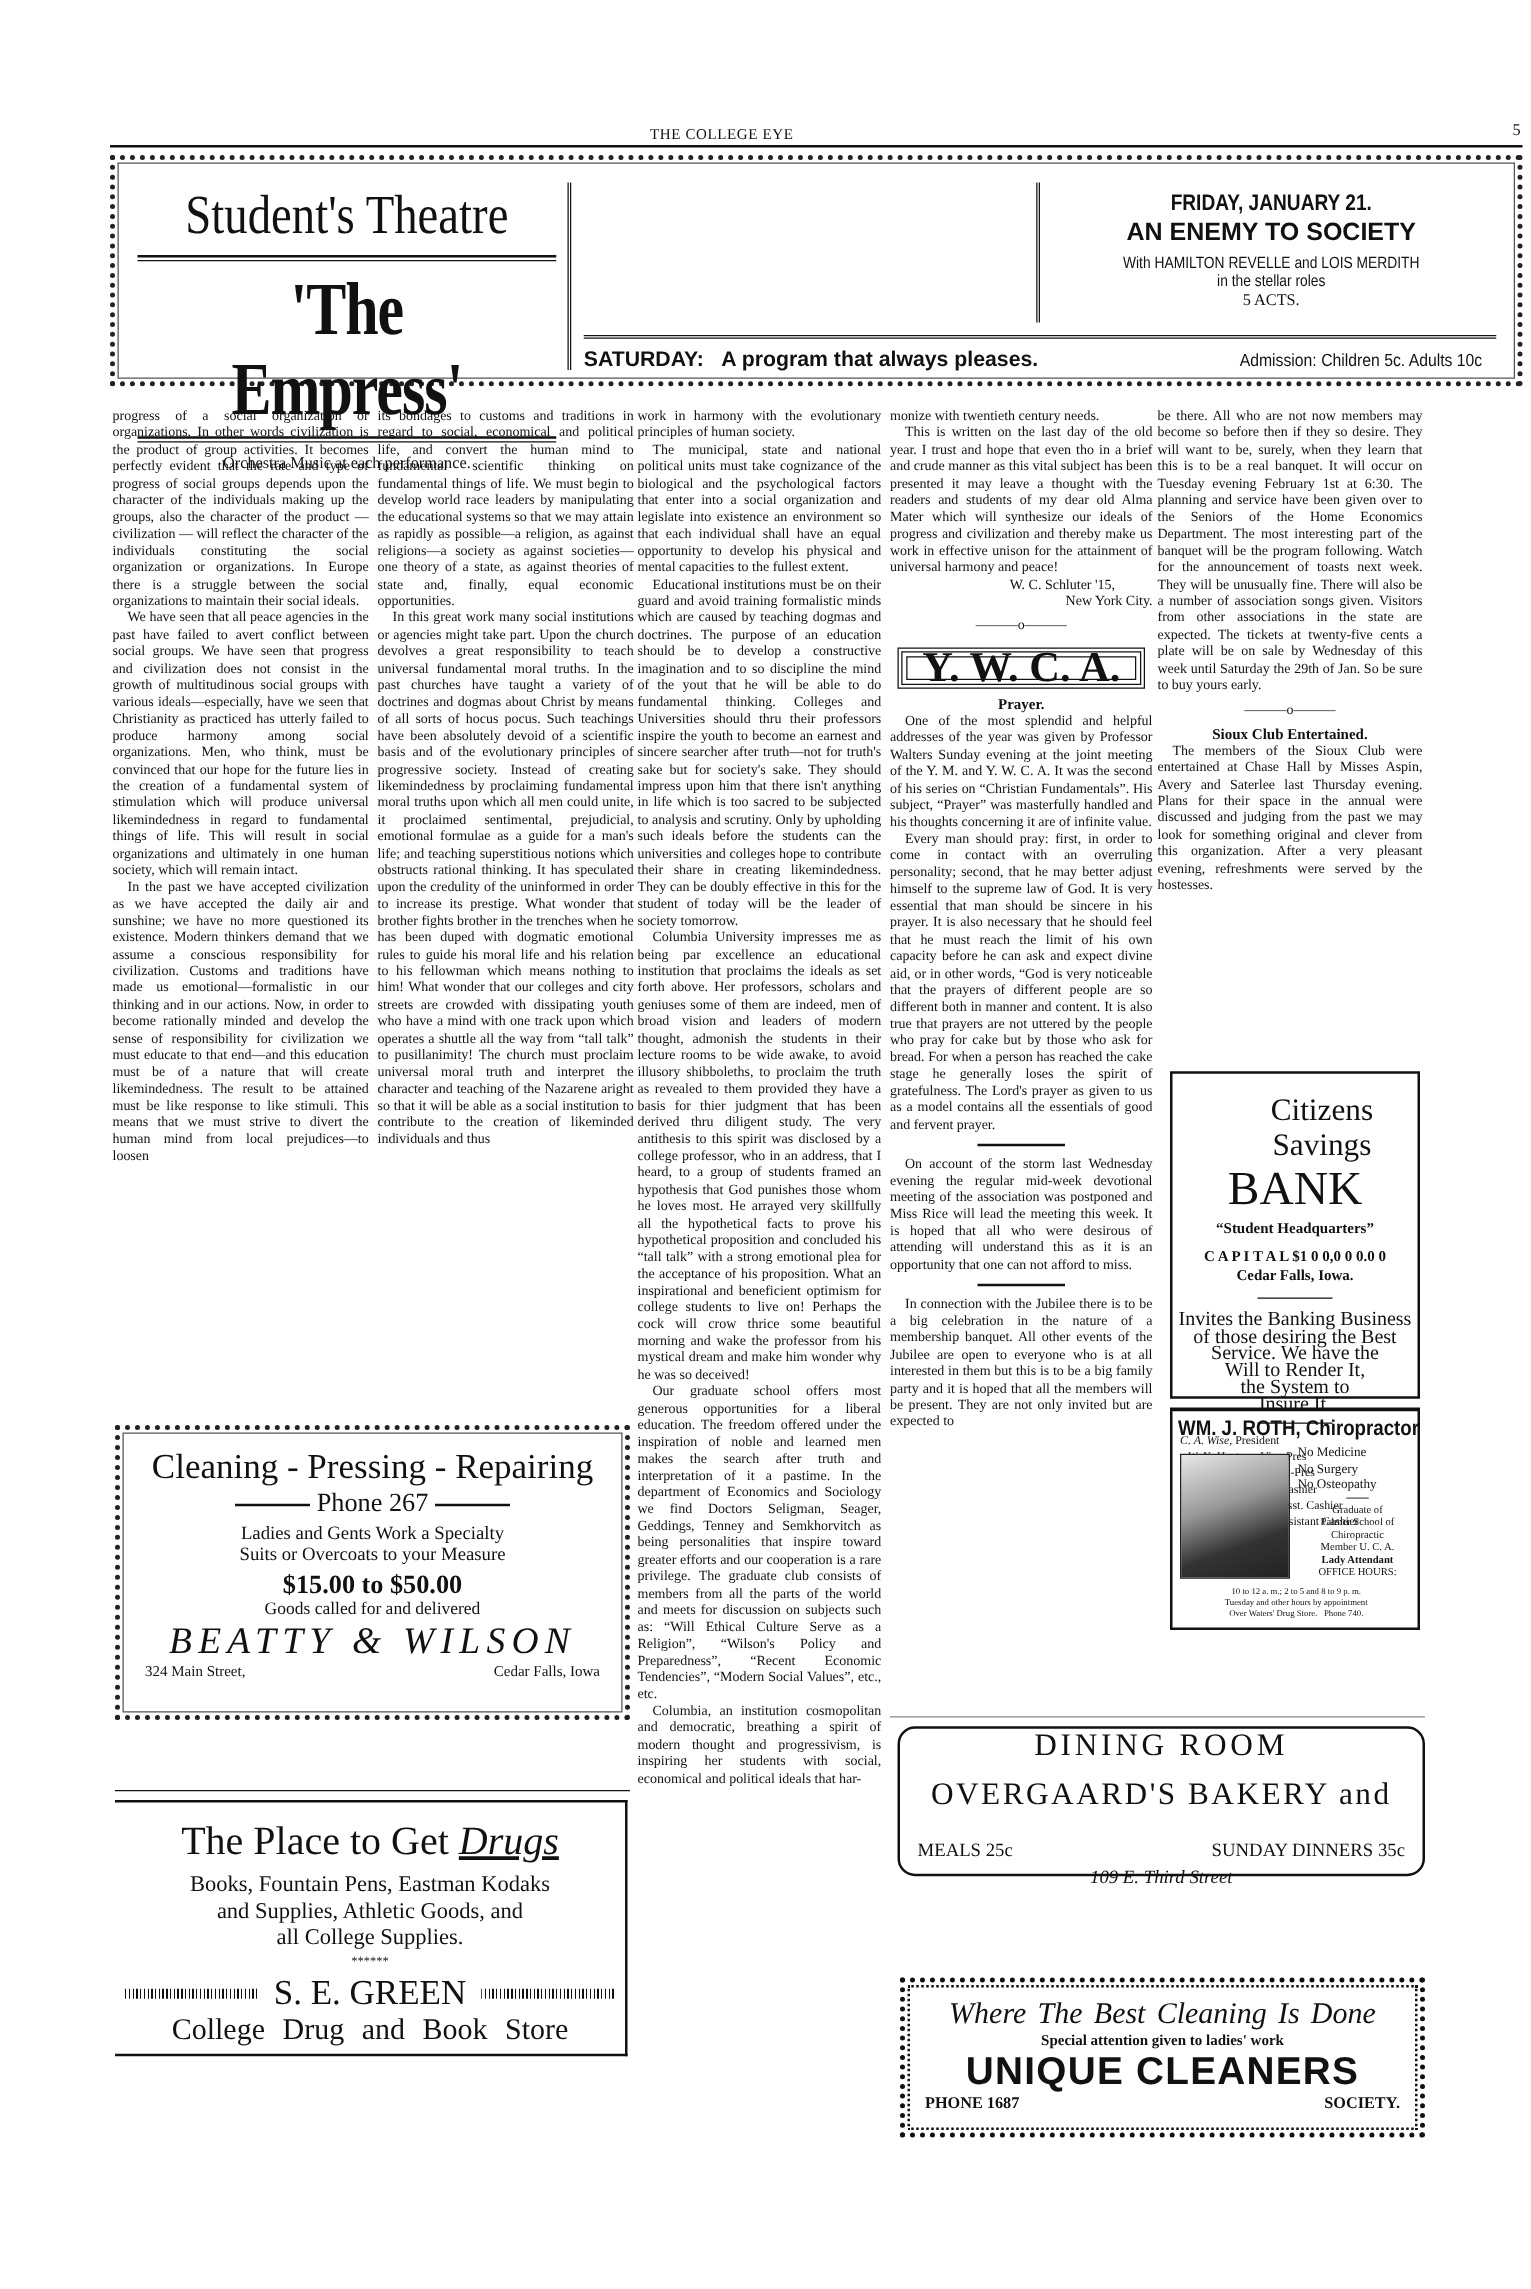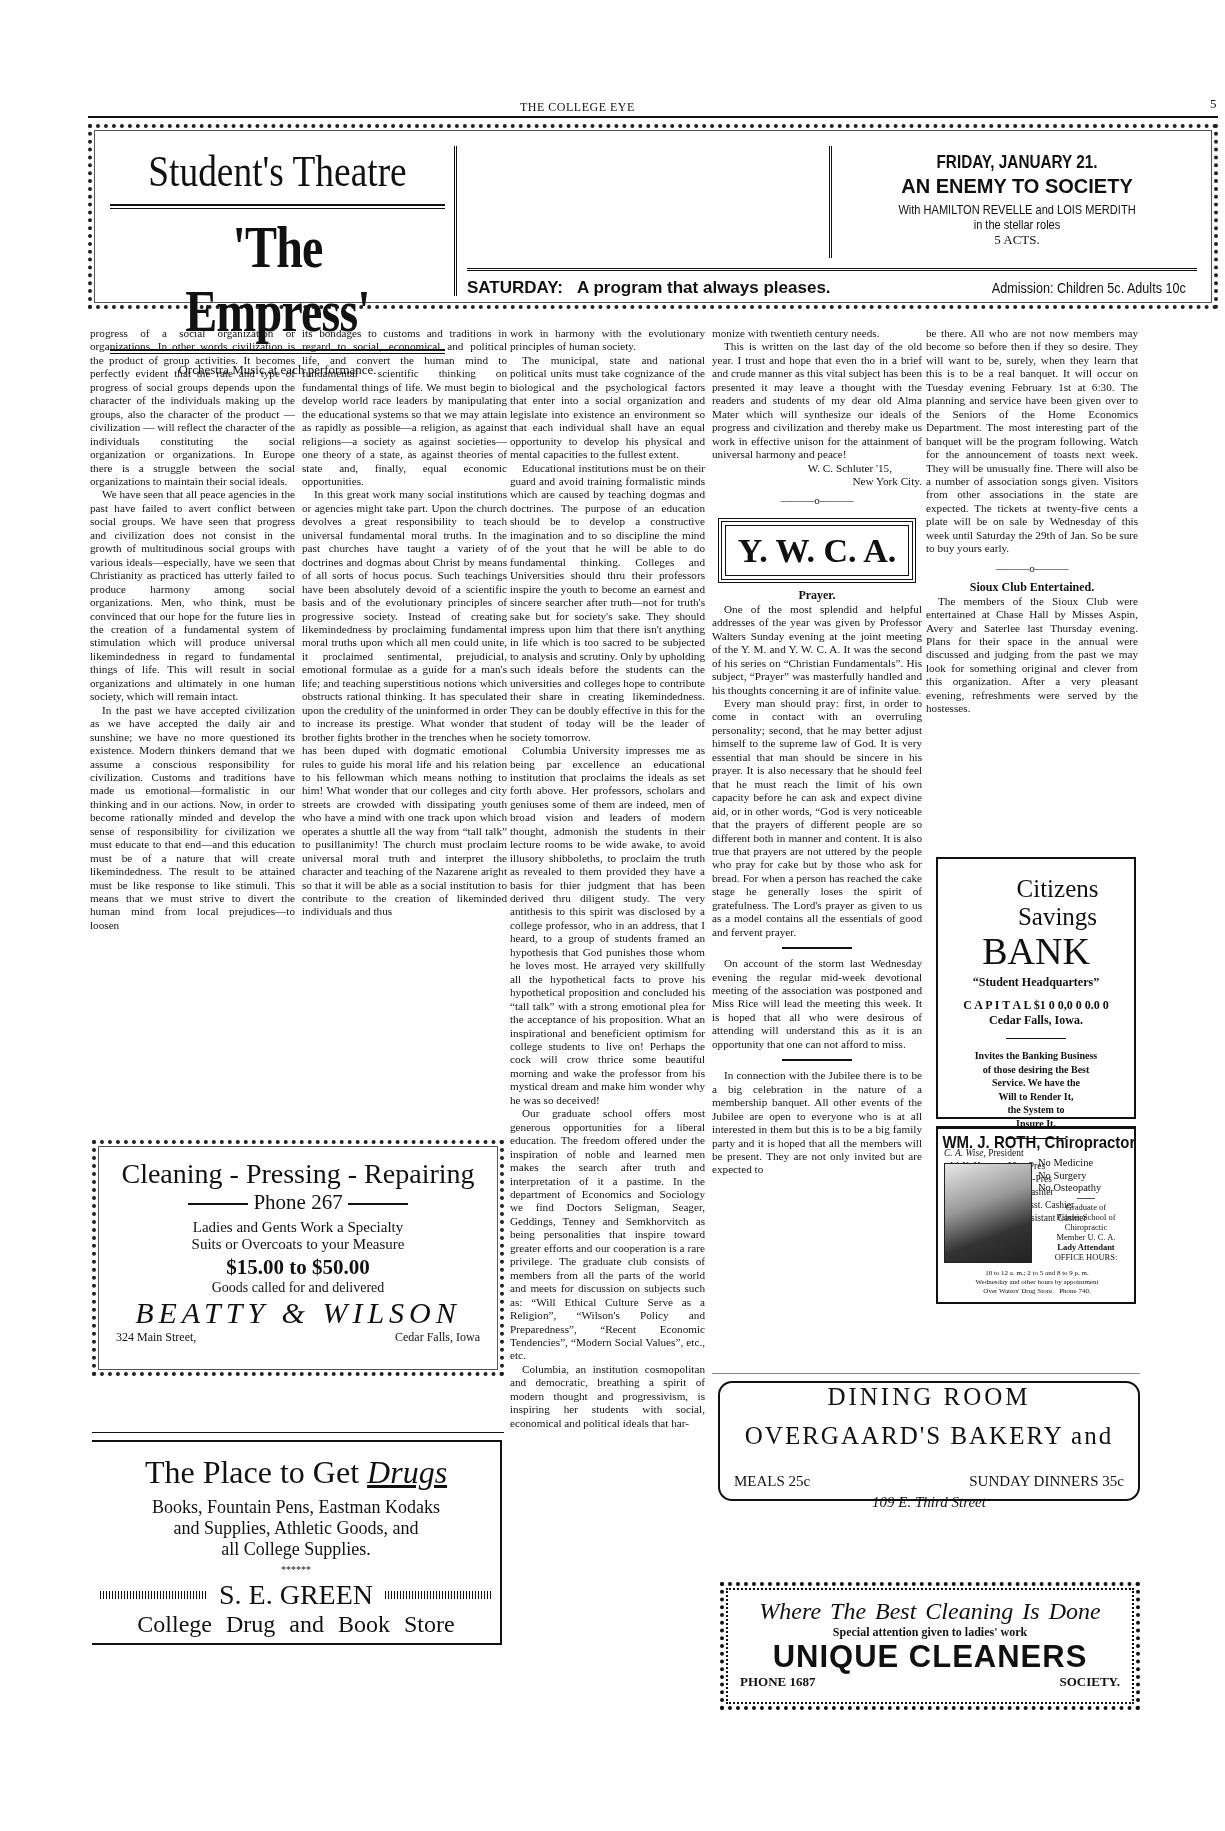--- a/index.html
+++ b/index.html
@@ -35,7 +35,7 @@
   .cen { text-align: center; text-indent: 0 !important; }
   .sep { text-align: center; margin: 6px 0; letter-spacing: 0; }
 
-  .ywca { border: 4px double #111; margin: 10px 6px 6px; padding: 22px 0; text-align: center; font-size: 34px; font-weight: bold; position: relative; }
+  .ywca { border: 4px double #111; margin: 10px 6px 6px; padding: 6px 0; text-align: center; font-size: 34px; font-weight: bold; position: relative; }
   .ywca:before { content: ""; position: absolute; inset: 3px; border: 1px solid #111; }
 
   .ad-cleaning { left: 92px; top: 1140px; width: 412px; height: 236px; text-align: center; font-family: "Liberation Serif", serif; }

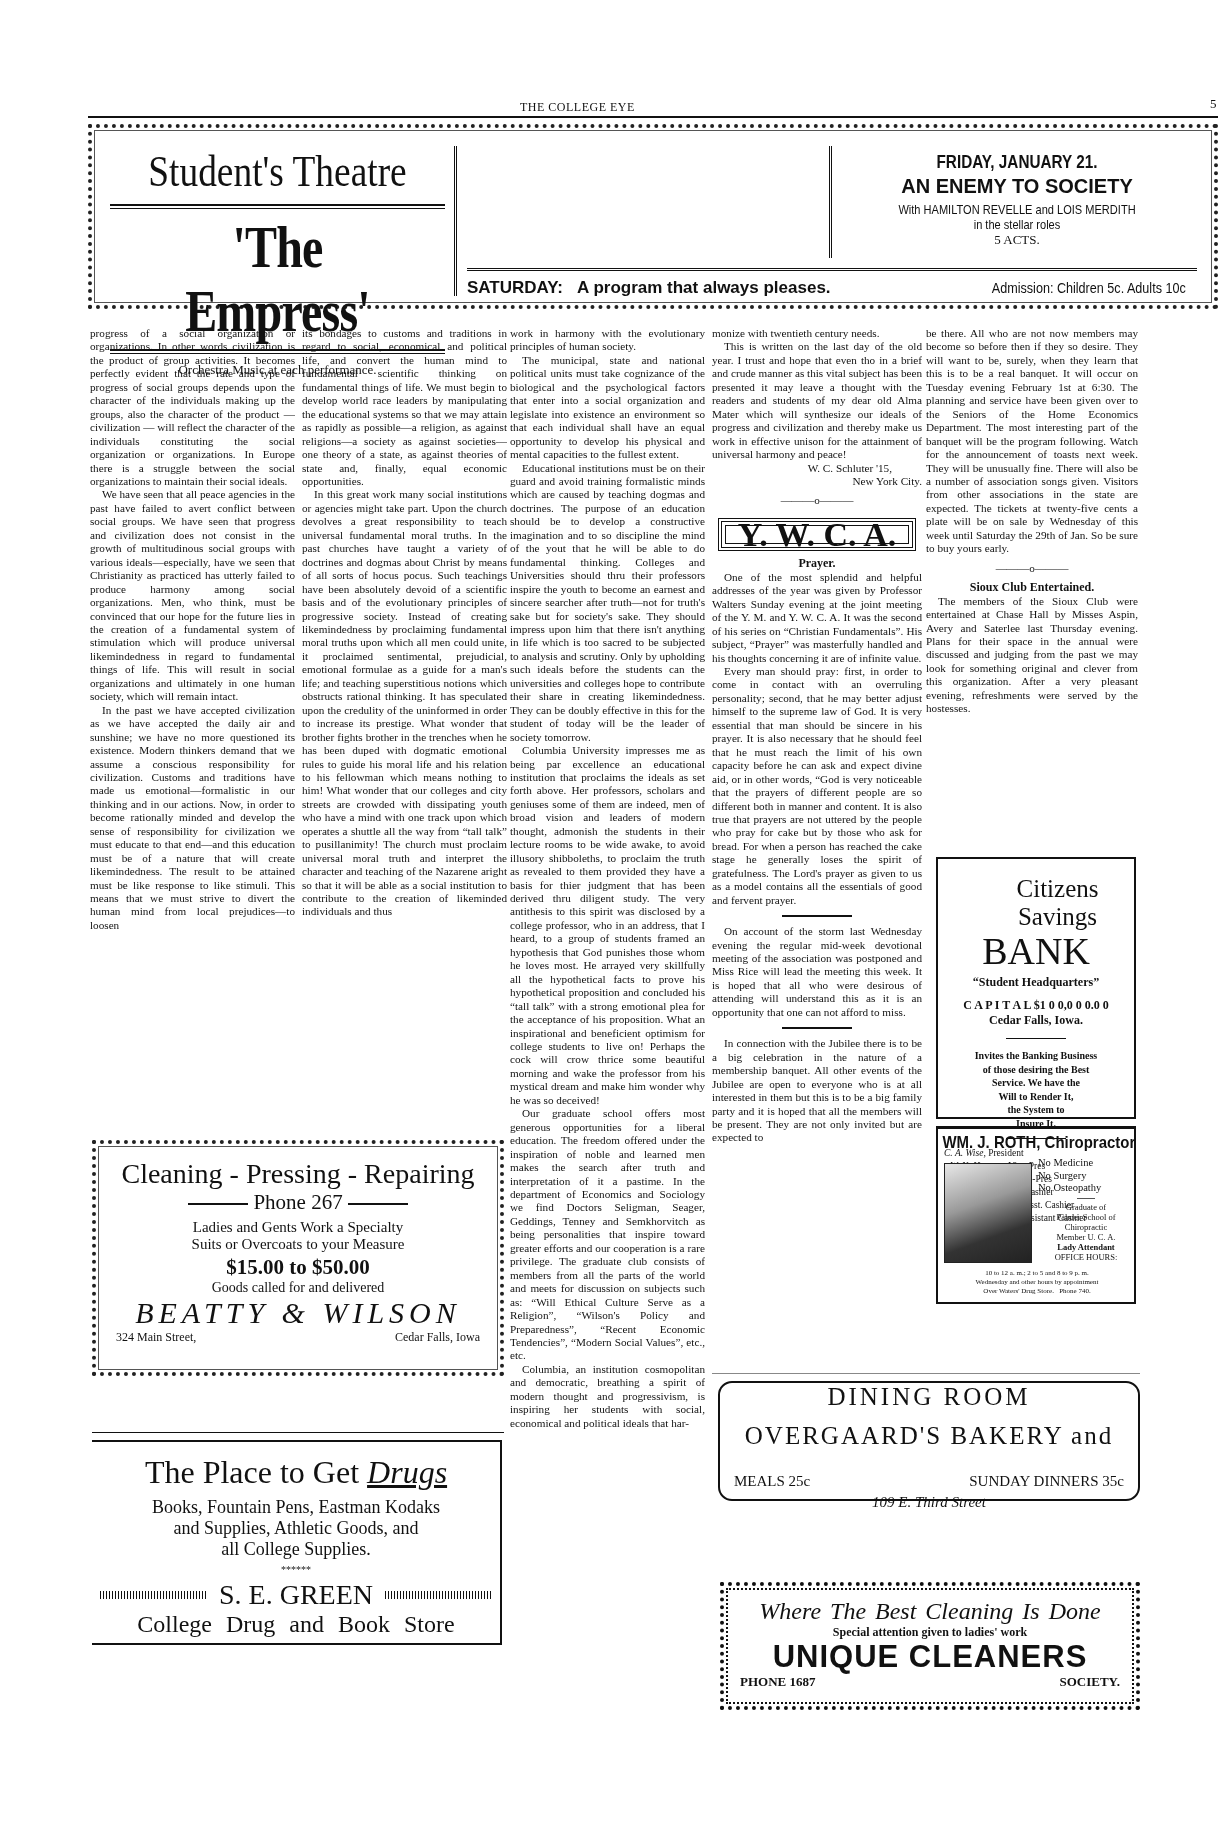--- a/index.html
+++ b/index.html
@@ -167,7 +167,7 @@
   </div>
   <div style="font-size:12px;font-weight:bold;">Cedar Falls, Iowa.</div>
   <div style="width:60px;margin:10px auto;border-top:1px solid #111;"></div>
-  <div style="font-size:10px;font-weight:bold;line-height:13.5px;text-align:center;">
+  <div style="font-size:16px;font-weight:normal;line-height:13.5px;text-align:center;">
     <div>Invites the Banking Business</div>
     <div>of those desiring the Best</div>
     <div>Service. We have the</div>

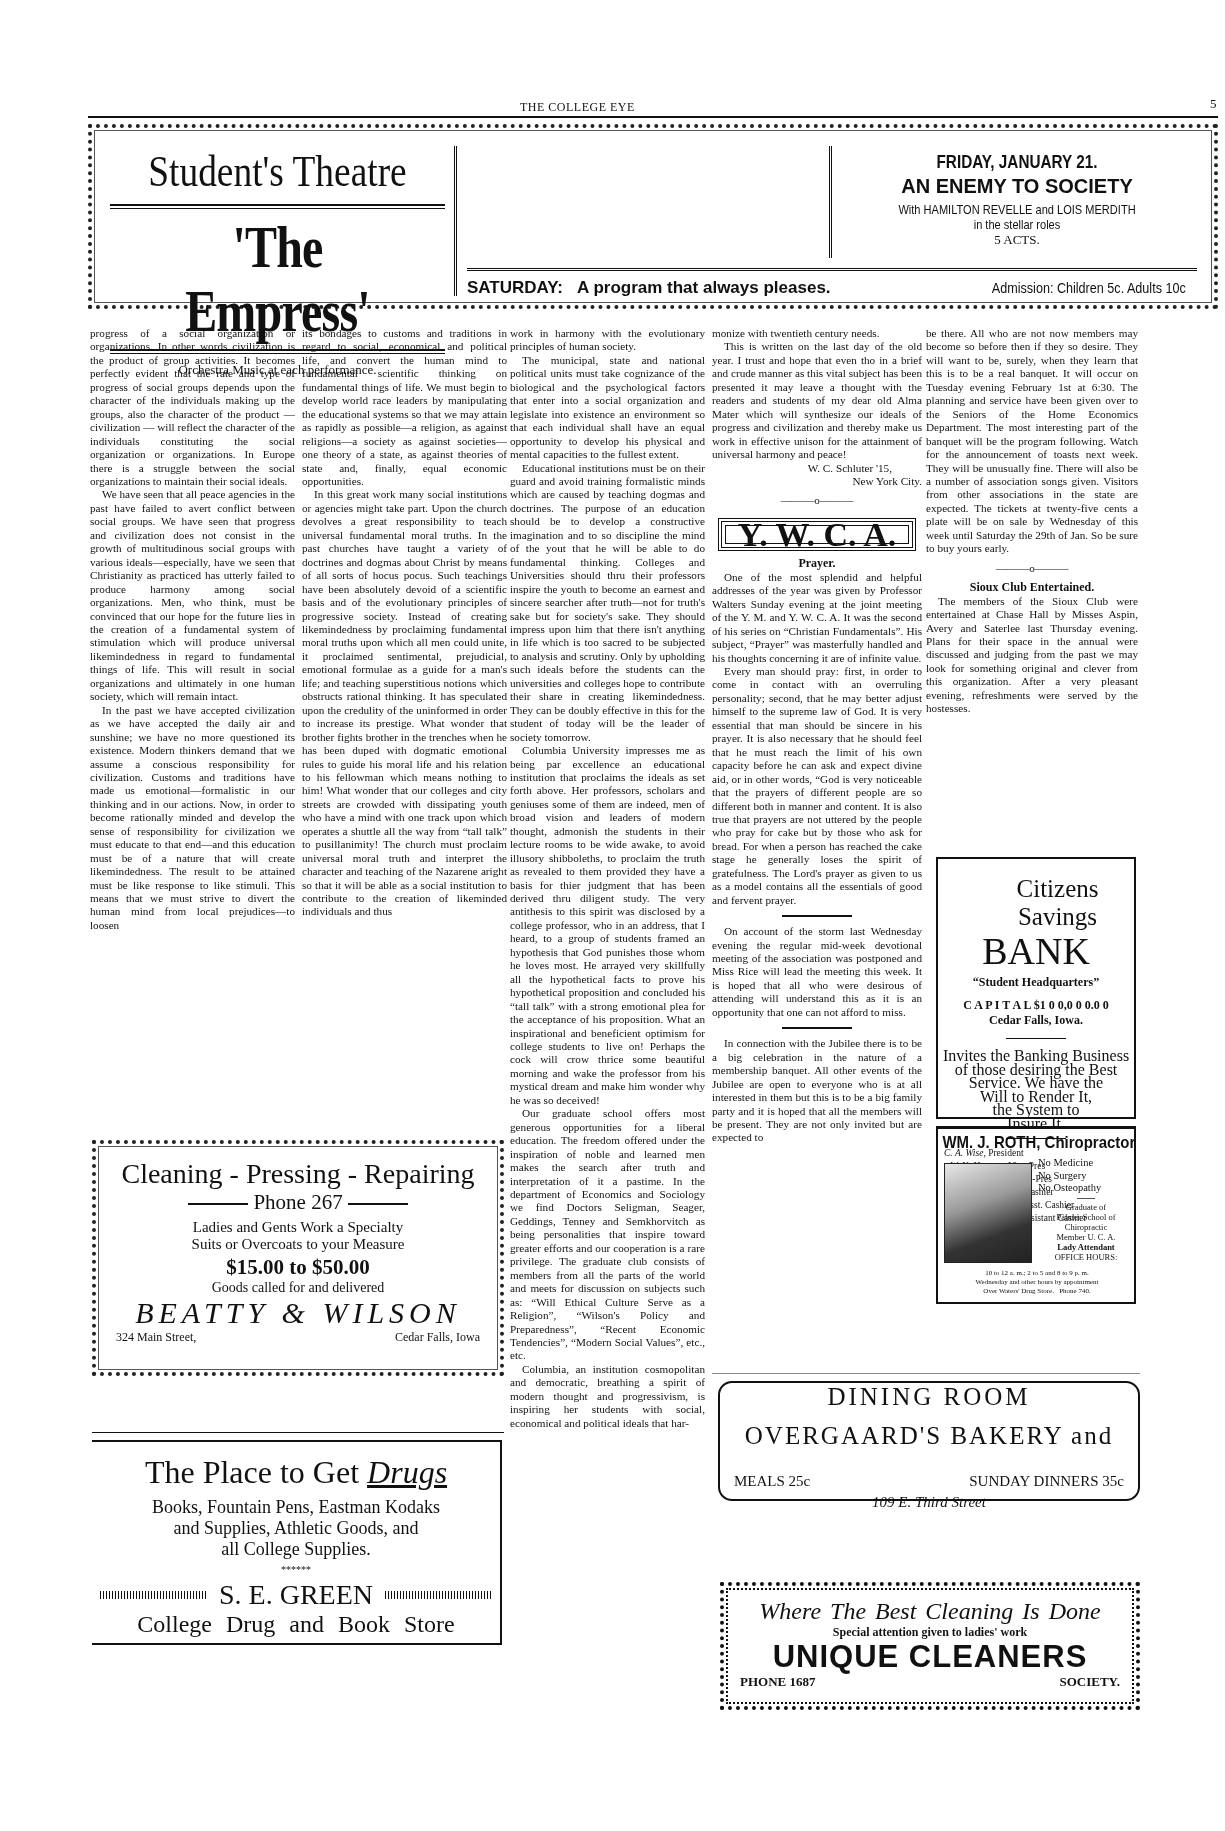--- a/index.html
+++ b/index.html
@@ -205,7 +205,7 @@
   </div>
   <div class="abs" style="left:4px;top:140px;width:190px;font-size:7px;text-align:center;line-height:9px;">
     <div>10 to 12 a. m.; 2 to 5 and 8 to 9 p. m.</div>
-    <div>Wednesday and other hours by appointment</div>
+    <div>Tuesday and other hours by appointment</div>
     <div><span>Over Waters' Drug Store.</span> &nbsp; <span>Phone 740.</span></div>
   </div>
 </div>

